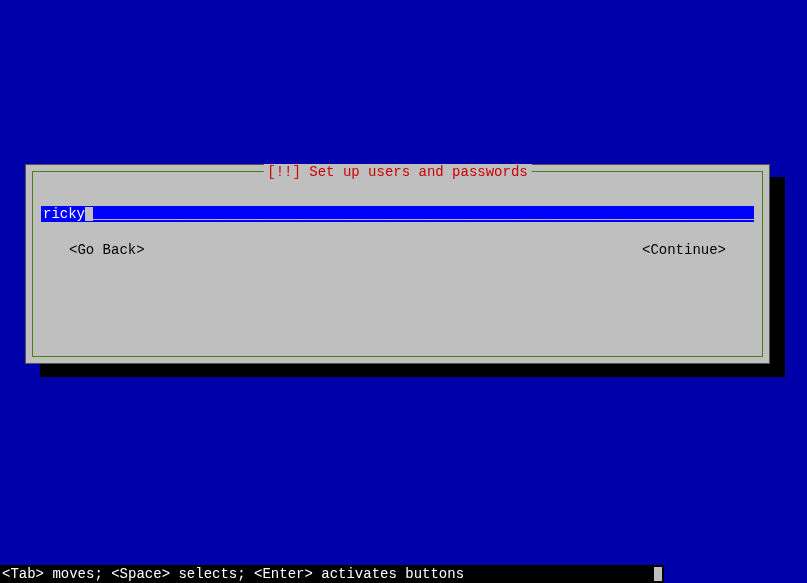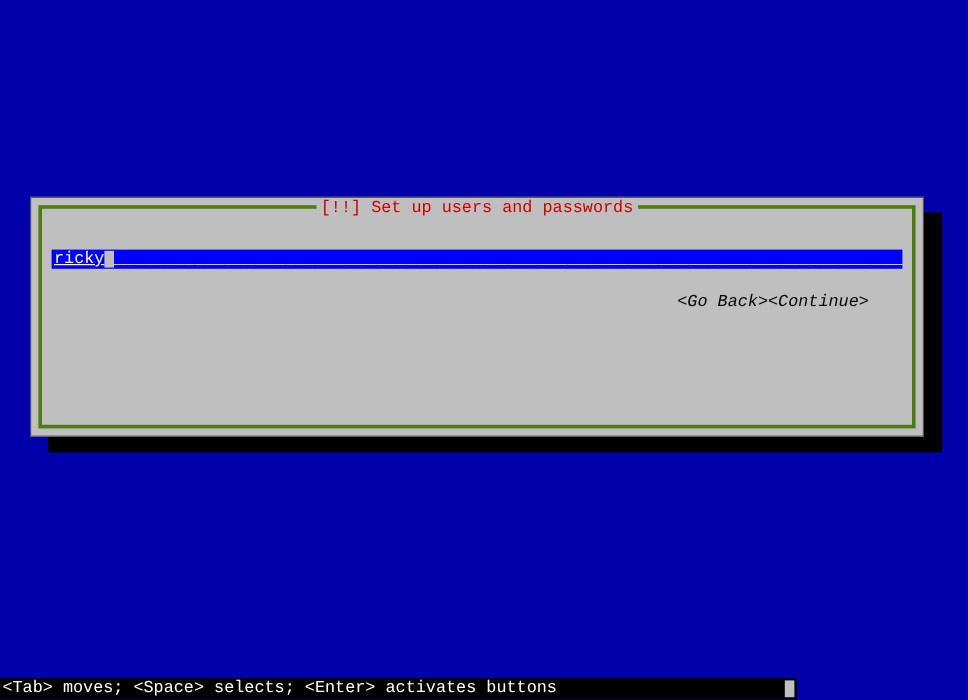--- a/index.html
+++ b/index.html
@@ -39,7 +39,7 @@
       top: 6px;
       right: 6px;
       bottom: 6px;
-      border: 3px solid #4d7c0f;
+      border: 1px solid #4d7c0f;
     }
     .dialog-title {
       position: absolute;

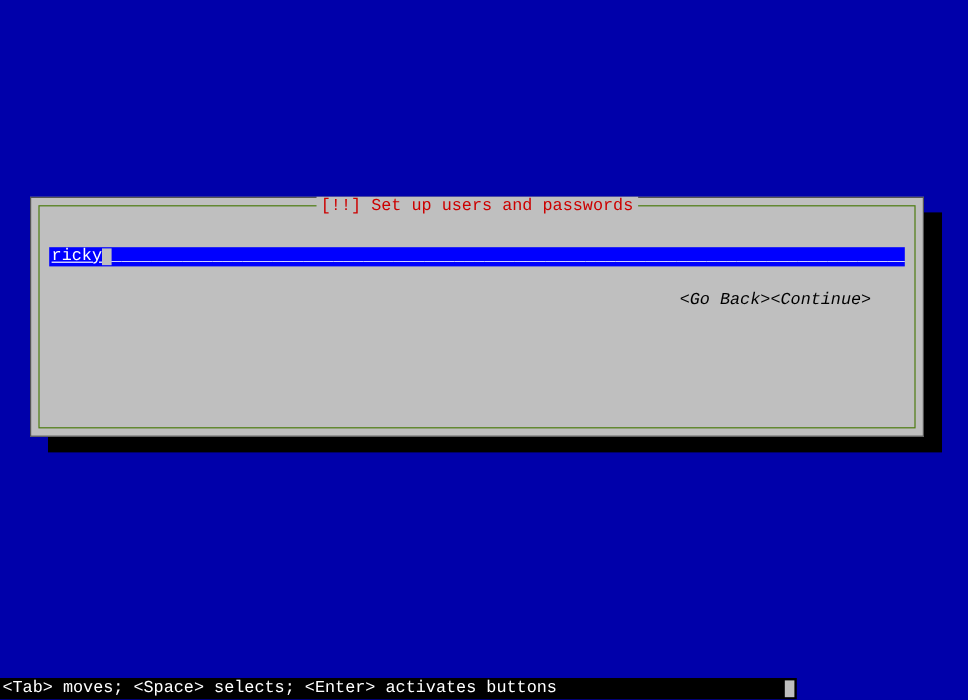--- a/index.html
+++ b/index.html
@@ -75,7 +75,6 @@
     .input-value {
       display: inline-block;
       vertical-align: top;
-      text-decoration: underline;
     }
     .input-cursor {
       display: inline-block;

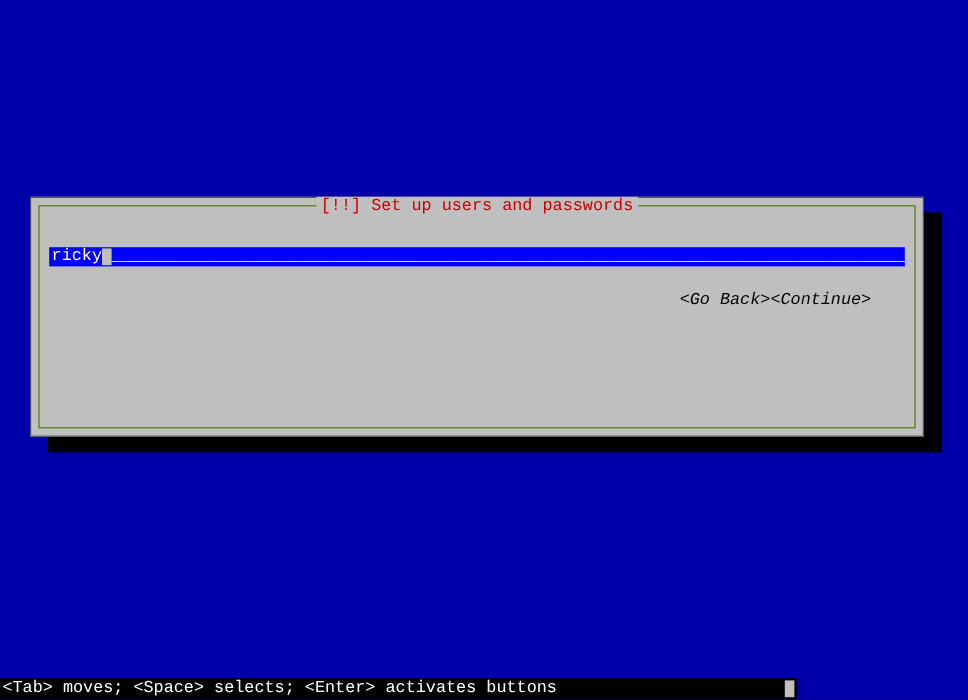--- a/index.html
+++ b/index.html
@@ -92,10 +92,9 @@
     .button-row {
       margin-top: 20px;
       display: flex;
-      justify-content: flex-end;
+      justify-content: space-between;
       padding: 0 28px;
       color: #000000;
-      font-style: italic;
     }
     .statusbar {
       position: absolute;

